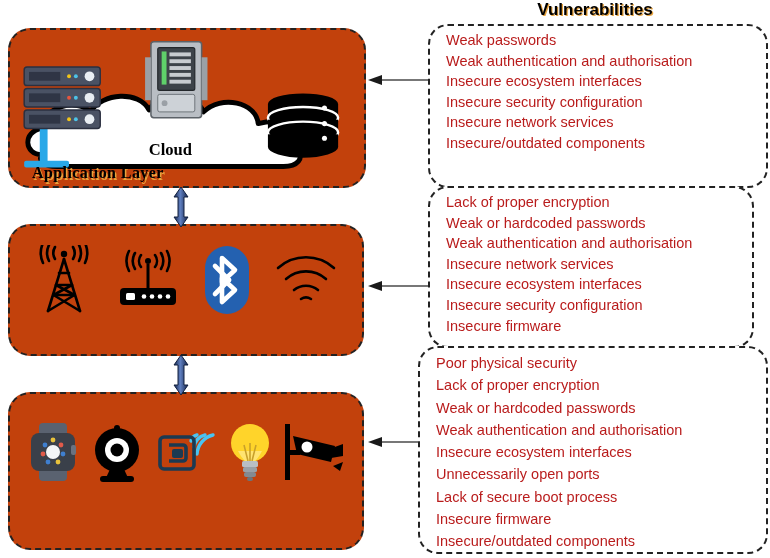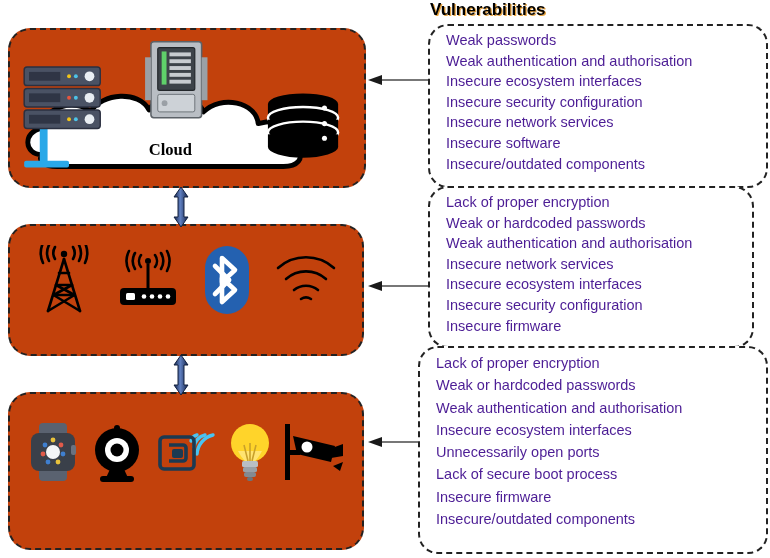--- a/index.html
+++ b/index.html
@@ -51,7 +51,7 @@
   .vuln-title{
     position:absolute;
     left:430px; top:0px; width:330px;
-    text-align:left;
+    text-align:center;
     font-size:17px;
     font-weight:bold;
     color:#000;

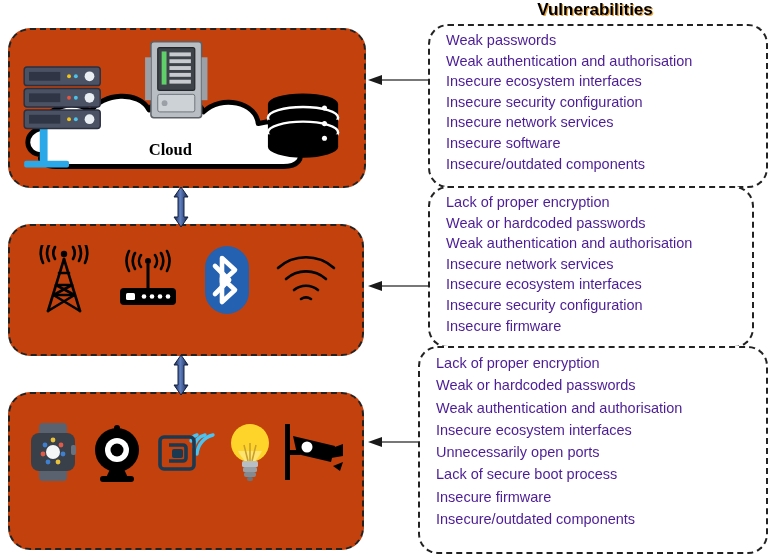--- a/index.html
+++ b/index.html
@@ -72,7 +72,7 @@
   .vuln-item{
     font-size:14.5px;
     line-height:20.6px;
-    color:#4c1d95;
+    color:#b91c1c;
     white-space:nowrap;
   }
   #vuln-3 .vuln-item{line-height:22.3px;}

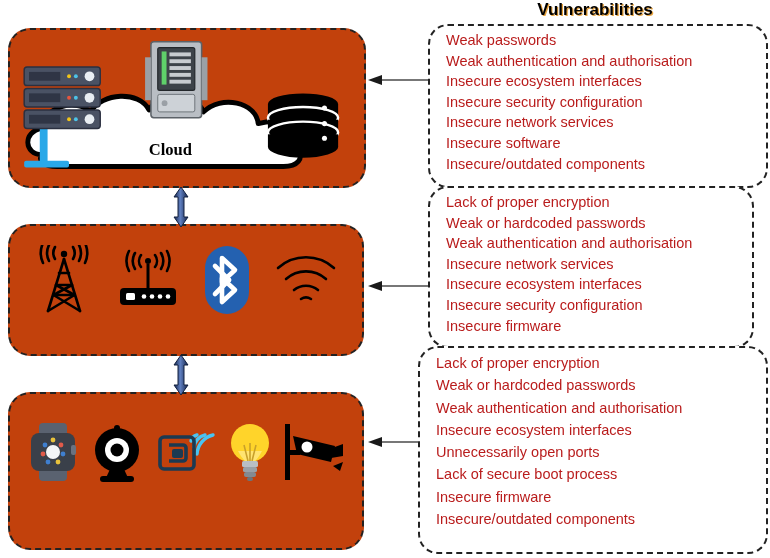--- a/index.html
+++ b/index.html
@@ -319,7 +319,6 @@
     <div class="vuln-item">Insecure ecosystem interfaces</div>
     <div class="vuln-item">Insecure security configuration</div>
     <div class="vuln-item">Insecure network  services</div>
-    <div class="vuln-item">Insecure software</div>
     <div class="vuln-item">Insecure/outdated  components</div>
   </div>
 

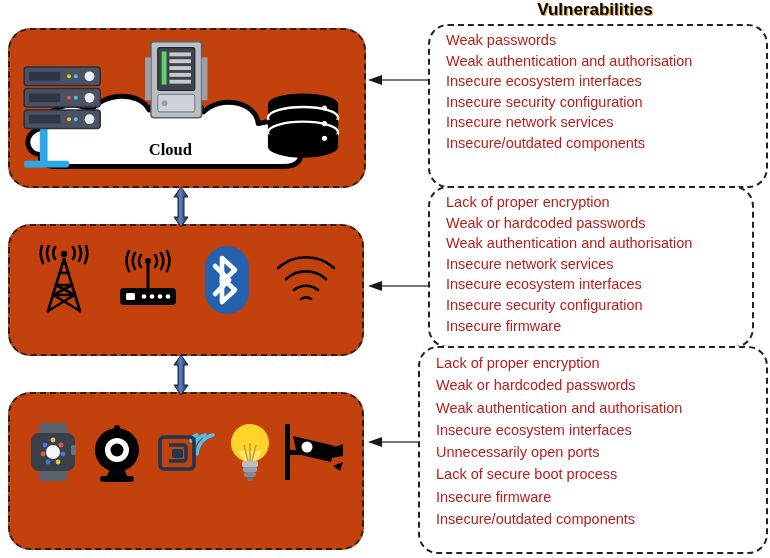--- a/index.html
+++ b/index.html
@@ -154,6 +154,7 @@
       <text x="162" y="128" text-anchor="middle" font-family="Liberation Serif, serif" font-size="17" font-weight="bold" fill="#000000" style="paint-order:stroke">Cloud</text>
       <text x="163" y="127" text-anchor="middle" font-family="Liberation Serif, serif" font-size="17" font-weight="bold" fill="#e8a33d" opacity="0">Cloud</text>
     </svg>
+    <div class="layer-label">Application  Layer</div>
   </div>
 
   <div class="layer-box" id="net-layer">

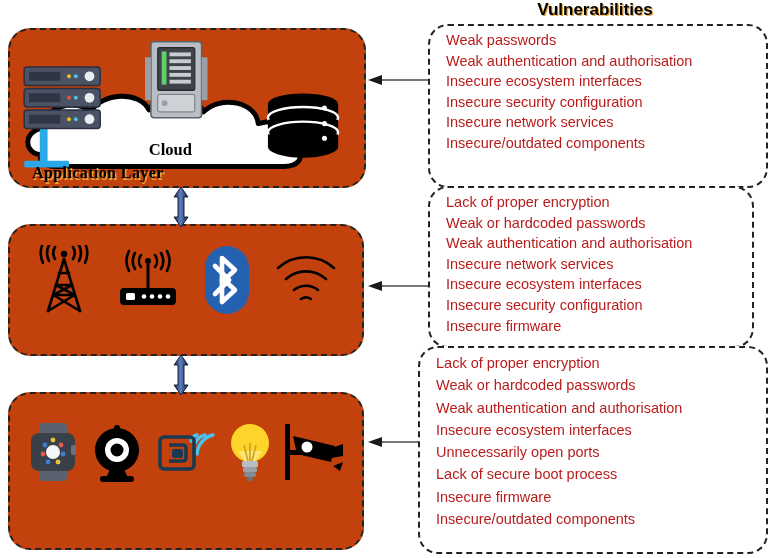--- a/index.html
+++ b/index.html
@@ -334,6 +334,7 @@
   </div>
 
   <div class="vuln-box" id="vuln-3">
+    <div class="vuln-item">Poor physical security</div>
     <div class="vuln-item">Lack of proper  encryption</div>
     <div class="vuln-item">Weak or hardcoded passwords</div>
     <div class="vuln-item">Weak authentication and authorisation</div>

